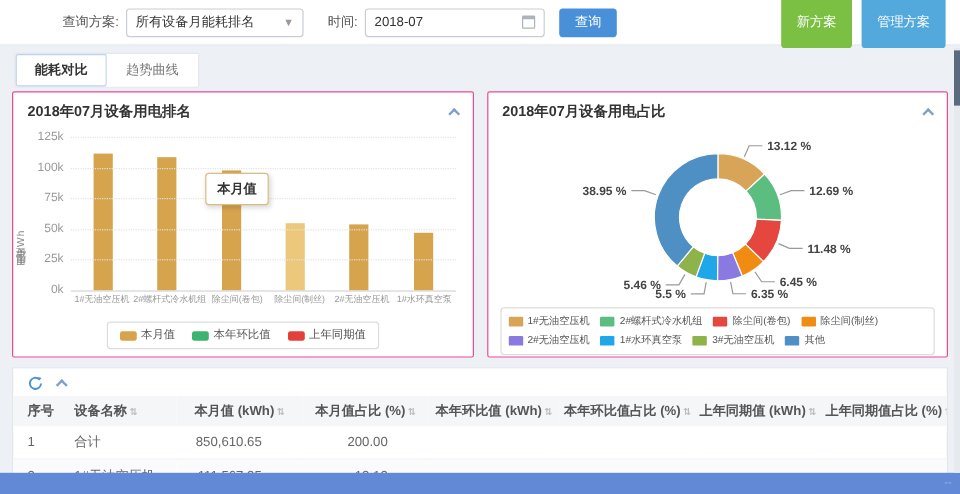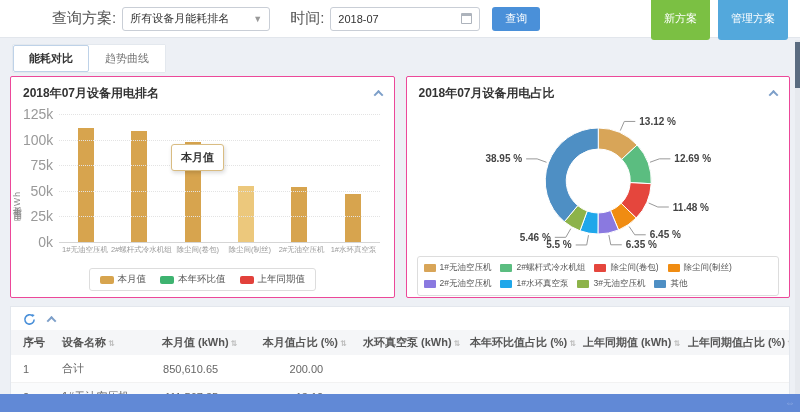--- a/index.html
+++ b/index.html
@@ -8,7 +8,7 @@
 
   
   .topbar { height:38px; background:#fff; border-bottom:1px solid #e2e6ec; display:flex; align-items:center; padding:0 12px 0 52px; }
-  .tb-label { font-size:15px; color:#555; }
+  .tb-label { font-size:11px; color:#555; }
   .select { display:flex; align-items:center; justify-content:space-between; width:148px; height:24px; border:1px solid #c9ced6; border-radius:3px; padding:0 7px; font-size:11px; color:#333; background:#fff; margin:0 20px 0 6px; cursor:pointer; }
   .caret { font-size:9px; color:#999; }
   .date { display:flex; align-items:center; justify-content:space-between; width:150px; height:24px; border:1px solid #c9ced6; border-radius:3px; padding:0 7px; font-size:11px; color:#333; background:#fff; margin:0 12px 0 6px; }

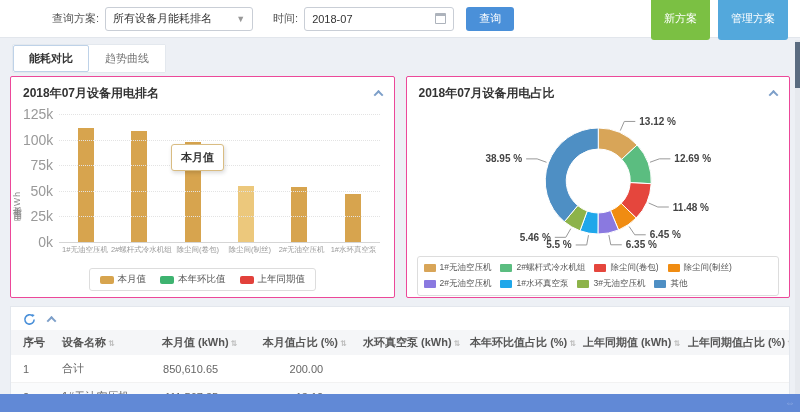--- a/index.html
+++ b/index.html
@@ -38,7 +38,7 @@
   .bar-wrap { position:relative; height:128px; margin:8px 14px 0 48px; }
   .gridline { position:absolute; left:0; right:0; border-top:1px dotted #e3e3e3; }
   .gridline.zero { border-top:1px solid #d5d5d5; }
-  .tick-label { position:absolute; left:-36px; width:30px; text-align:right; font-size:14px; color:#999; transform:translateY(-50%); }
+  .tick-label { position:absolute; left:-36px; width:30px; text-align:right; font-size:10px; color:#999; transform:translateY(-50%); }
   .y-unit { position:absolute; left:-48px; top:14px; height:100px; writing-mode:vertical-rl; transform:rotate(180deg); font-size:8.5px; color:#888; letter-spacing:1px; }
   .bars { position:absolute; left:0; right:0; top:0; bottom:0; display:flex; align-items:flex-end; }
   .bar-slot { flex:1; display:flex; justify-content:center; align-items:flex-end; height:100%; }

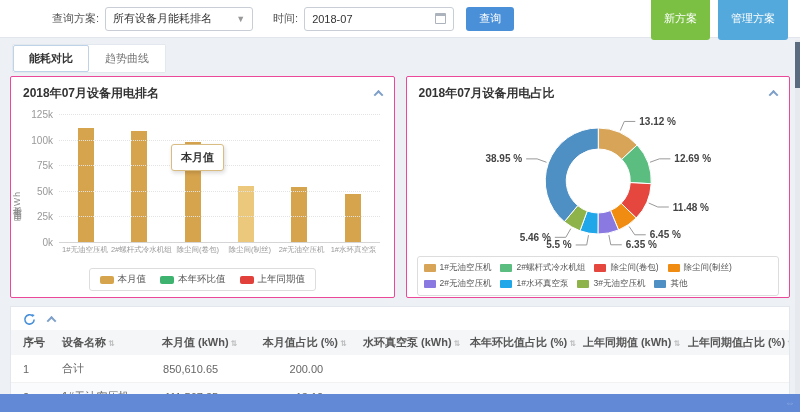--- a/index.html
+++ b/index.html
@@ -265,7 +265,7 @@
           <th class="left" style="width: 12.5%;"><span>设备名称</span><span class="sort-icon">⇅</span></th>
           <th style="width: 13.5%;"><span>本月值 (kWh)</span><span class="sort-icon">⇅</span></th>
           <th style="width: 13.5%;"><span>本月值占比 (%)</span><span class="sort-icon">⇅</span></th>
-          <th style="width: 14%;"><span>水环真空泵 (kWh)</span><span class="sort-icon">⇅</span></th>
+          <th style="width: 14%;"><span>本年环比值 (kWh)</span><span class="sort-icon">⇅</span></th>
           <th style="width: 14.5%;"><span>本年环比值占比 (%)</span><span class="sort-icon">⇅</span></th>
           <th style="width: 13.5%;"><span>上年同期值 (kWh)</span><span class="sort-icon">⇅</span></th>
           <th style="width: 13.5%;"><span>上年同期值占比 (%)</span><span class="sort-icon">⇅</span></th>

